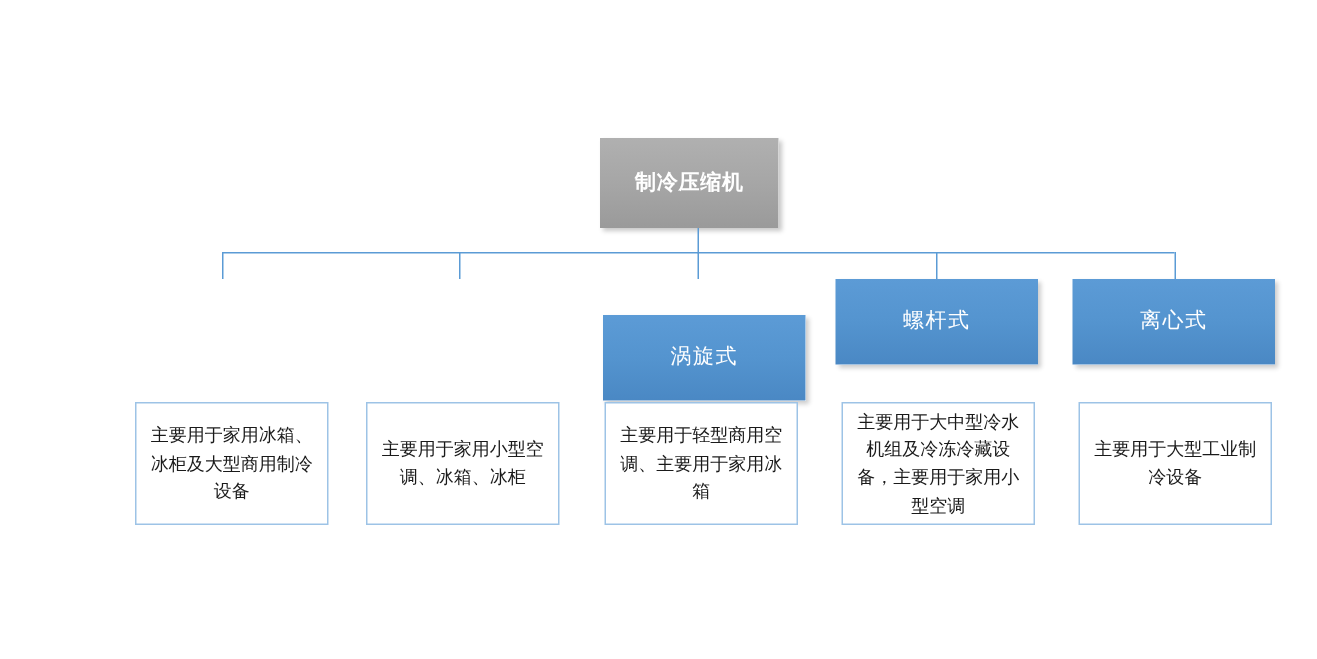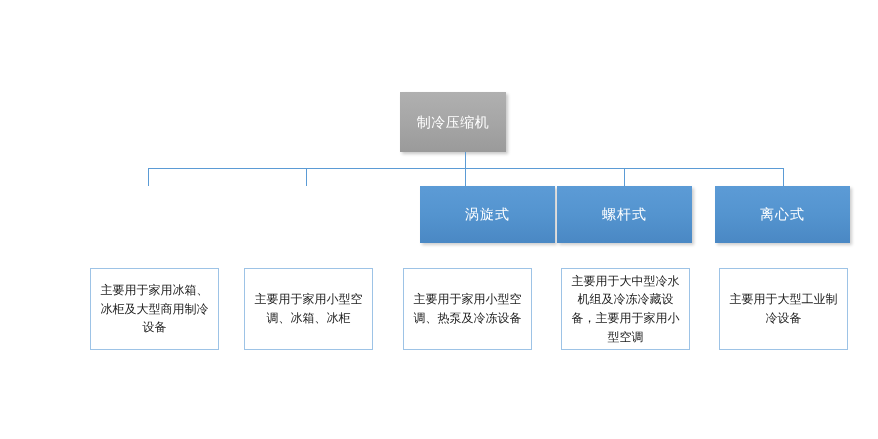--- a/index.html
+++ b/index.html
@@ -23,7 +23,7 @@
     position: absolute;
     left: 400px;
     top: 92px;
-    width: 106px;
+    width: 119px;
     height: 60px;
     background: linear-gradient(180deg, #b0b0b0 0%, #a5a5a5 55%, #9a9a9a 100%);
     box-shadow: 2px 2px 3px rgba(0,0,0,0.22);
@@ -31,6 +31,7 @@
     align-items: center;
     justify-content: center;
     box-sizing: border-box;
+    font-weight: bold;
   }
   .root-label {
     color: #ffffff;

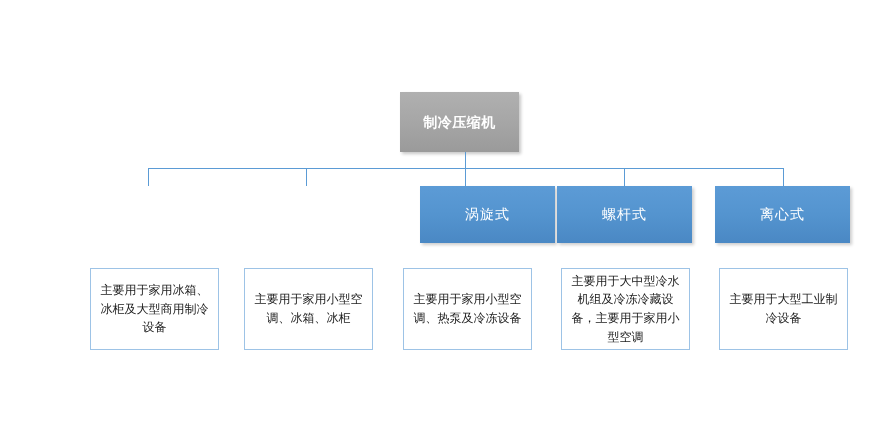--- a/index.html
+++ b/index.html
@@ -113,7 +113,7 @@
   <div class="conn conn-v" style="left:624px; top:168px; height:18px;"></div>
   <div class="conn conn-v" style="left:783px; top:168px; height:18px;"></div>
 
-  <div class="cat-node" style="left:420px;">
+  <div class="cat-node" style="left:402px;margin-top:24px;">
     <span class="cat-label">涡旋式</span>
   </div>
   <div class="cat-node" style="left:557px;">

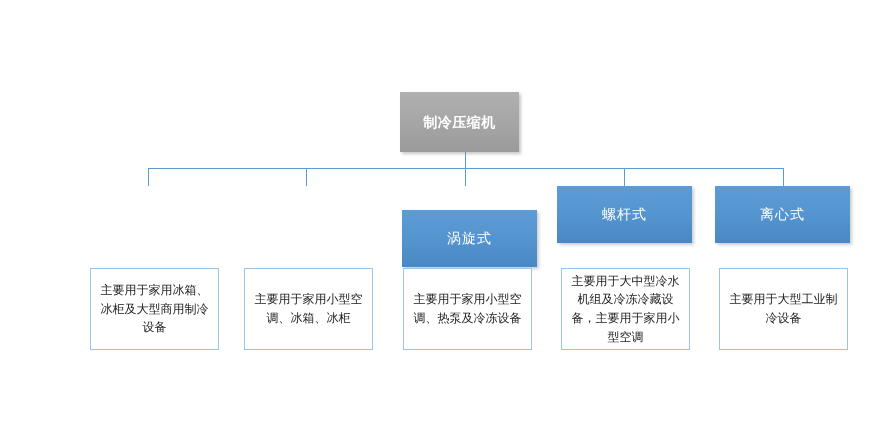--- a/index.html
+++ b/index.html
@@ -130,7 +130,7 @@
     <span class="desc-text">主要用于家用小型空调、冰箱、冰柜</span>
   </div>
   <div class="desc-box" style="left:403px;">
-    <span class="desc-text">主要用于家用小型空调、热泵及冷冻设备</span>
+    <span class="desc-text">主要用于轻型商用空调、主要用于家用冰箱</span>
   </div>
   <div class="desc-box" style="left:561px;">
     <span class="desc-text">主要用于大中型冷水机组及冷冻冷藏设备，主要用于家用小型空调</span>

